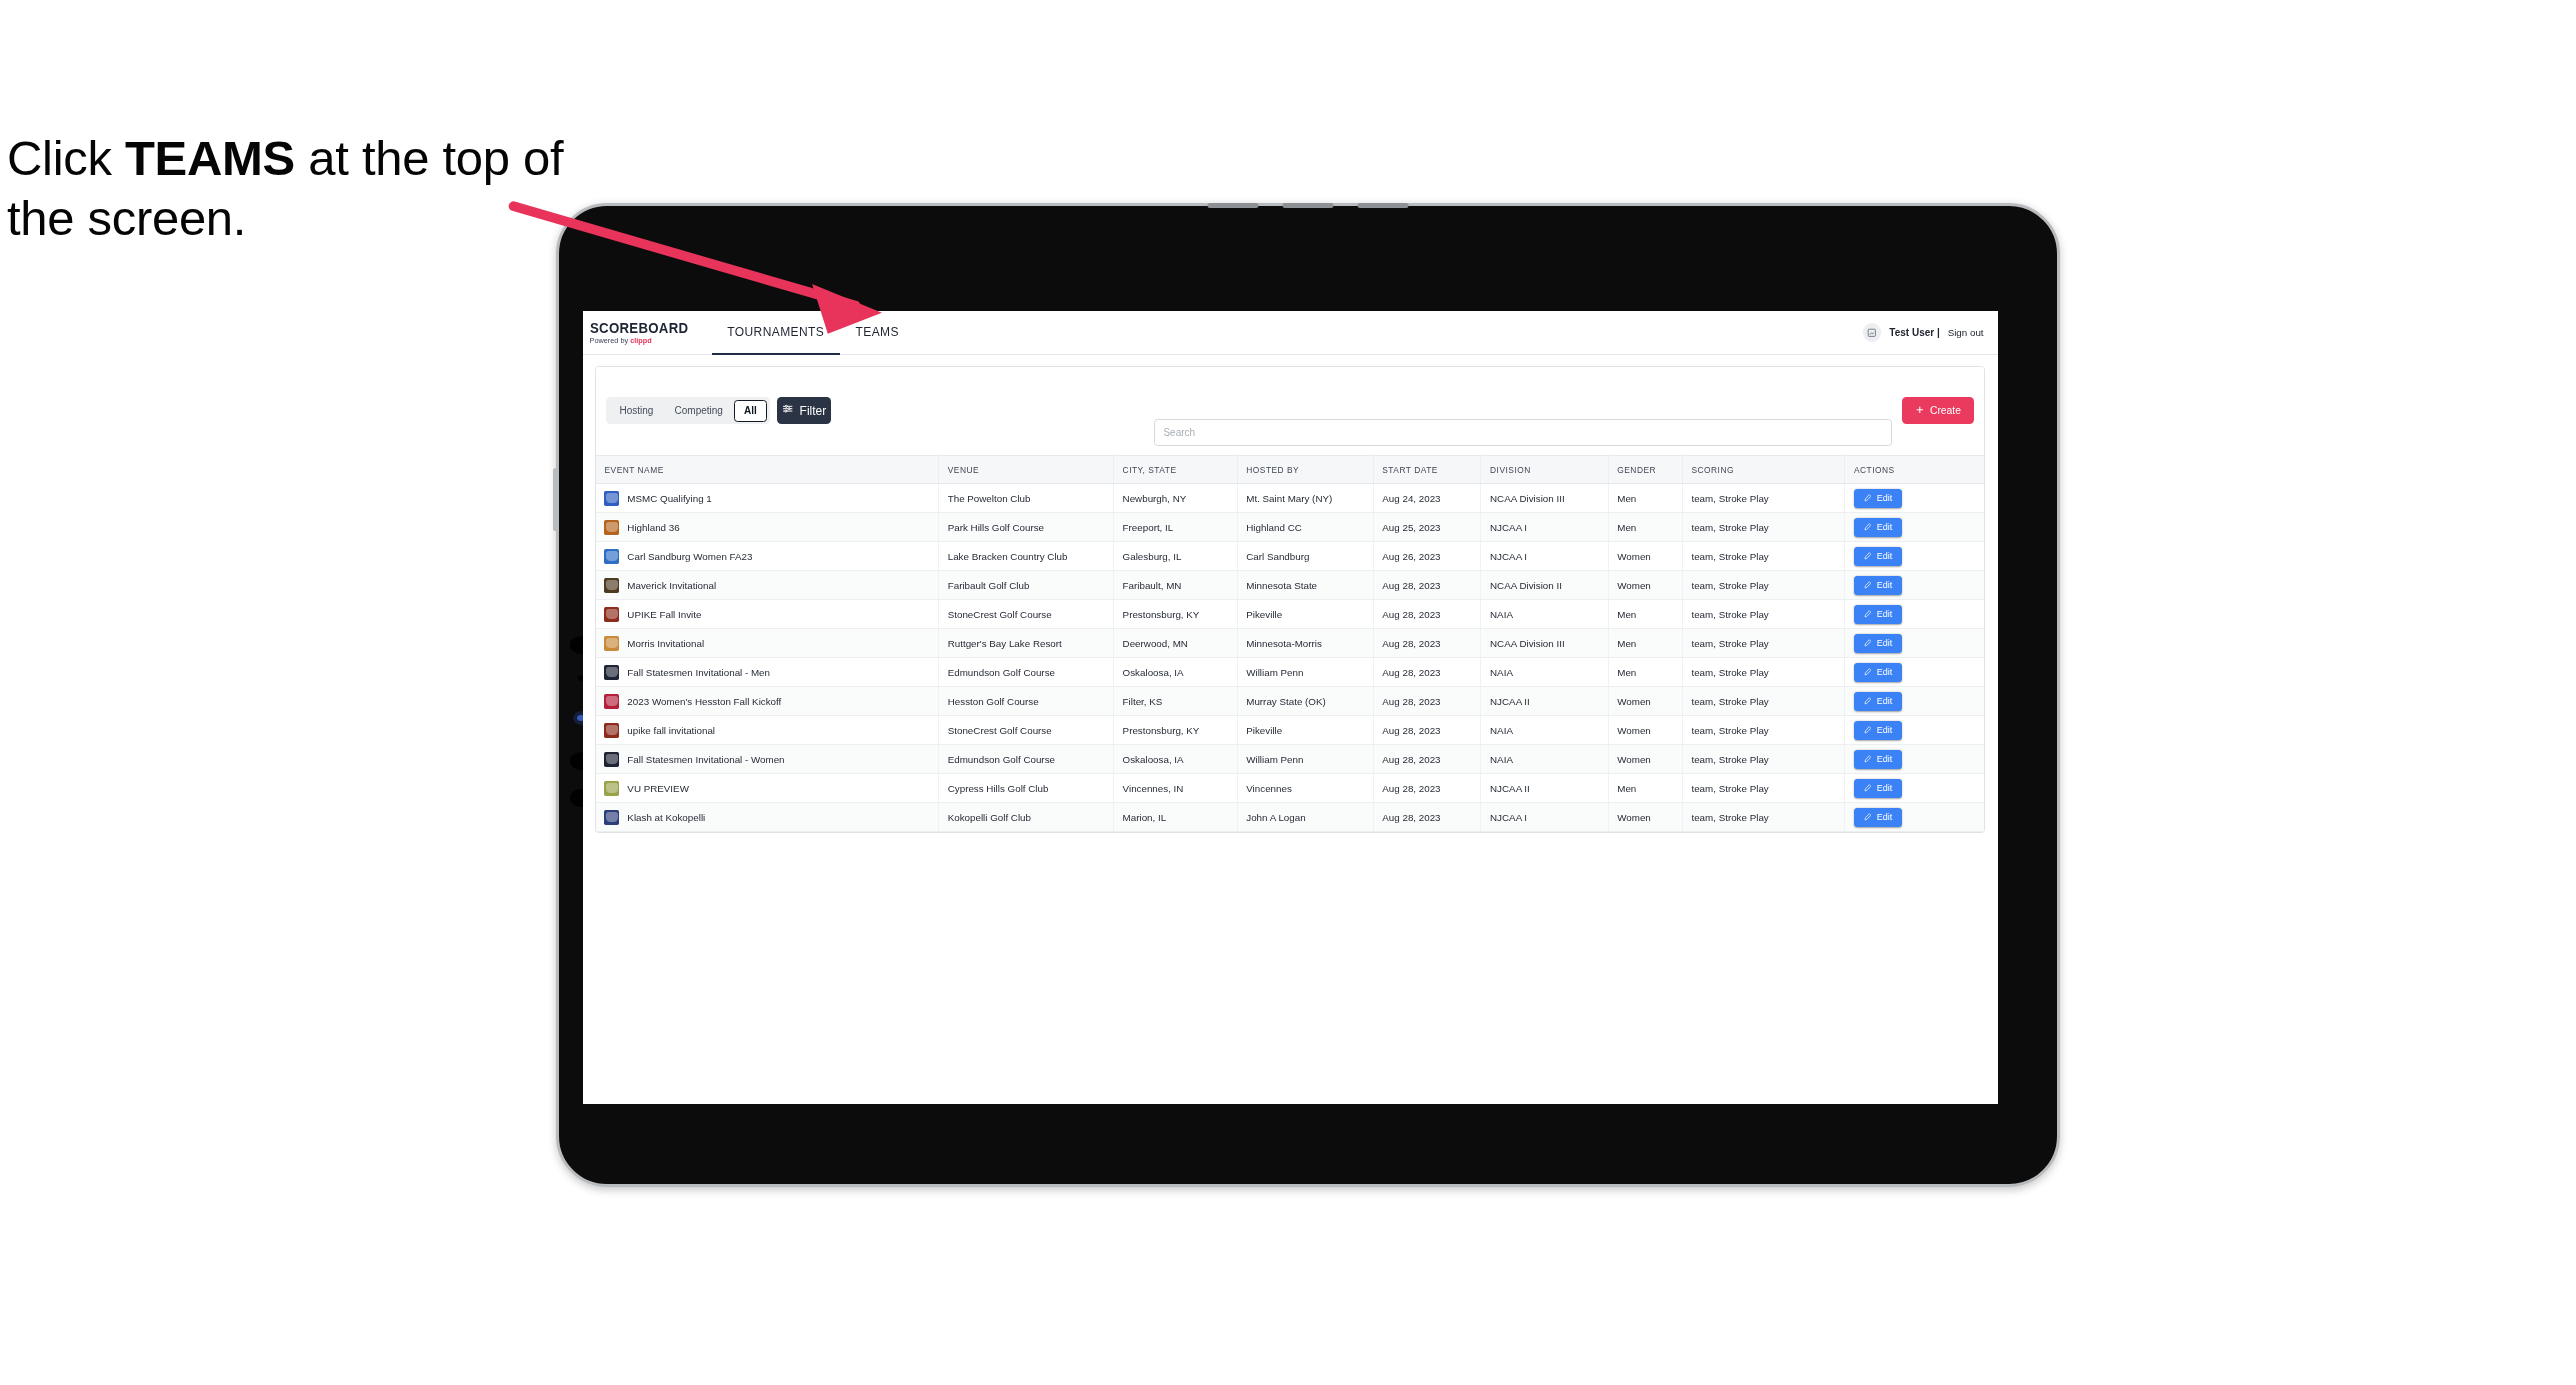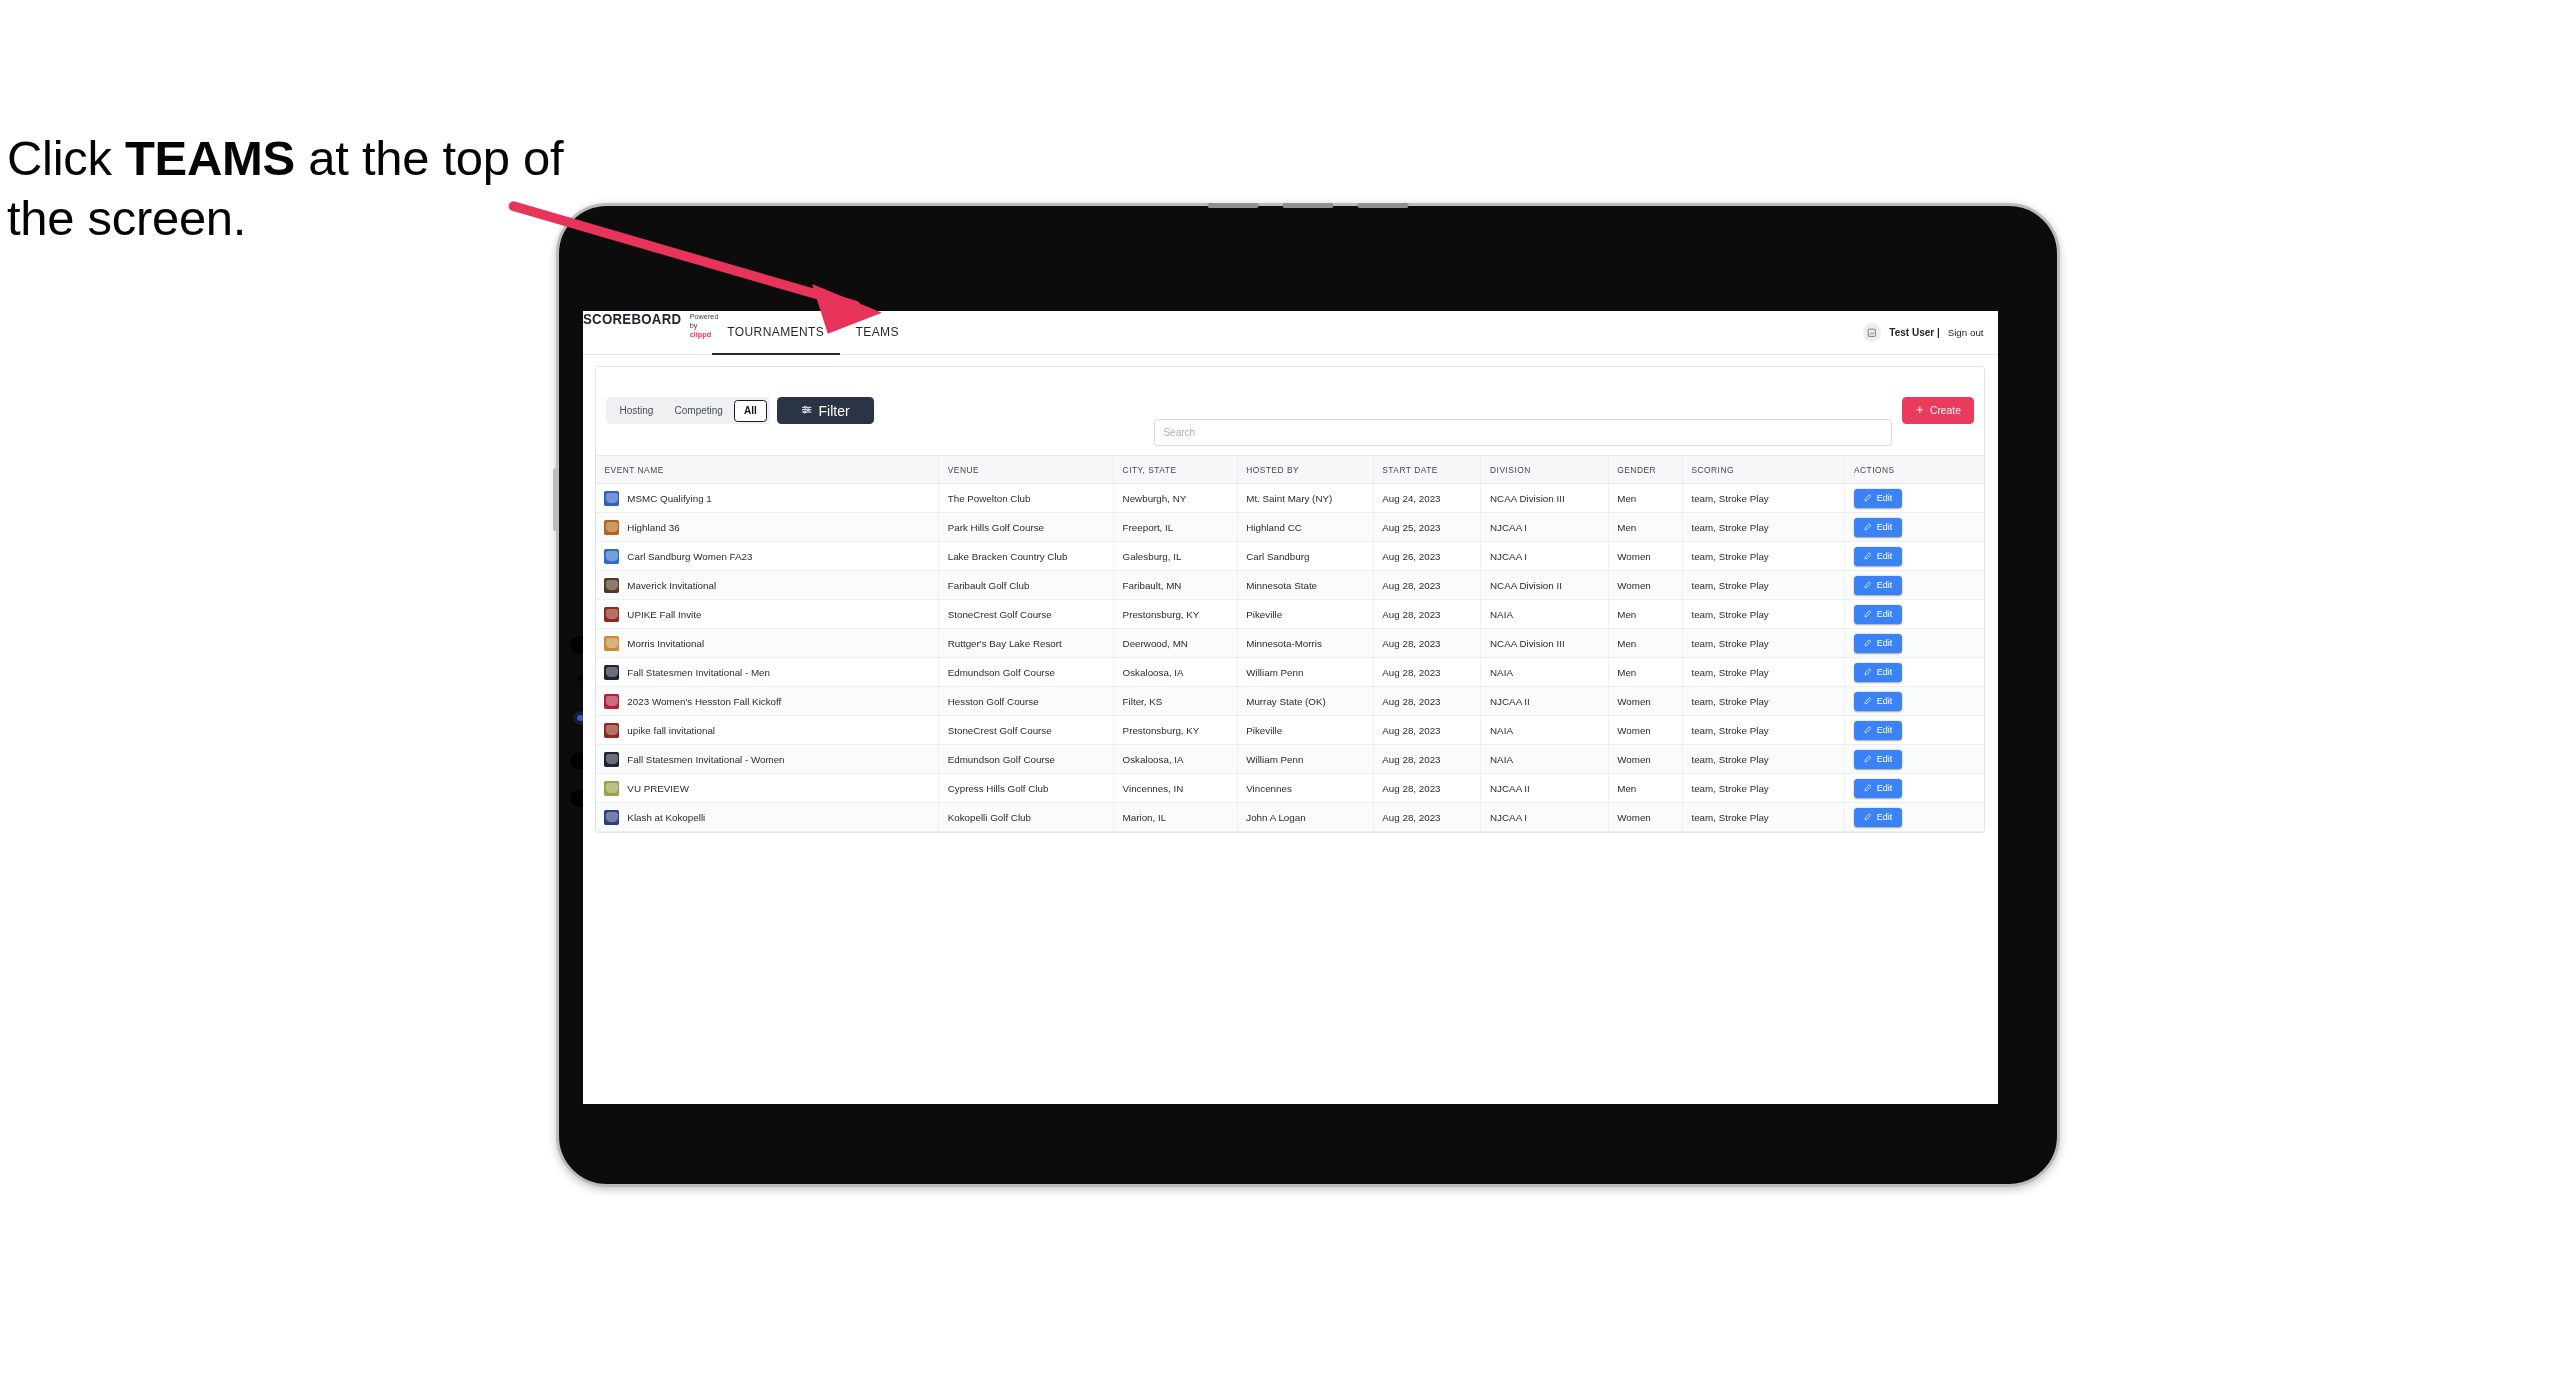--- a/index.html
+++ b/index.html
@@ -67,7 +67,7 @@
     position: relative;
   }
   #logo-block {
-    width: 129px; display: flex; 
+    width: 129px; display: flex; flex-direction: column;
     justify-content: center; padding-left: 7px;
   }
   #logo-word {

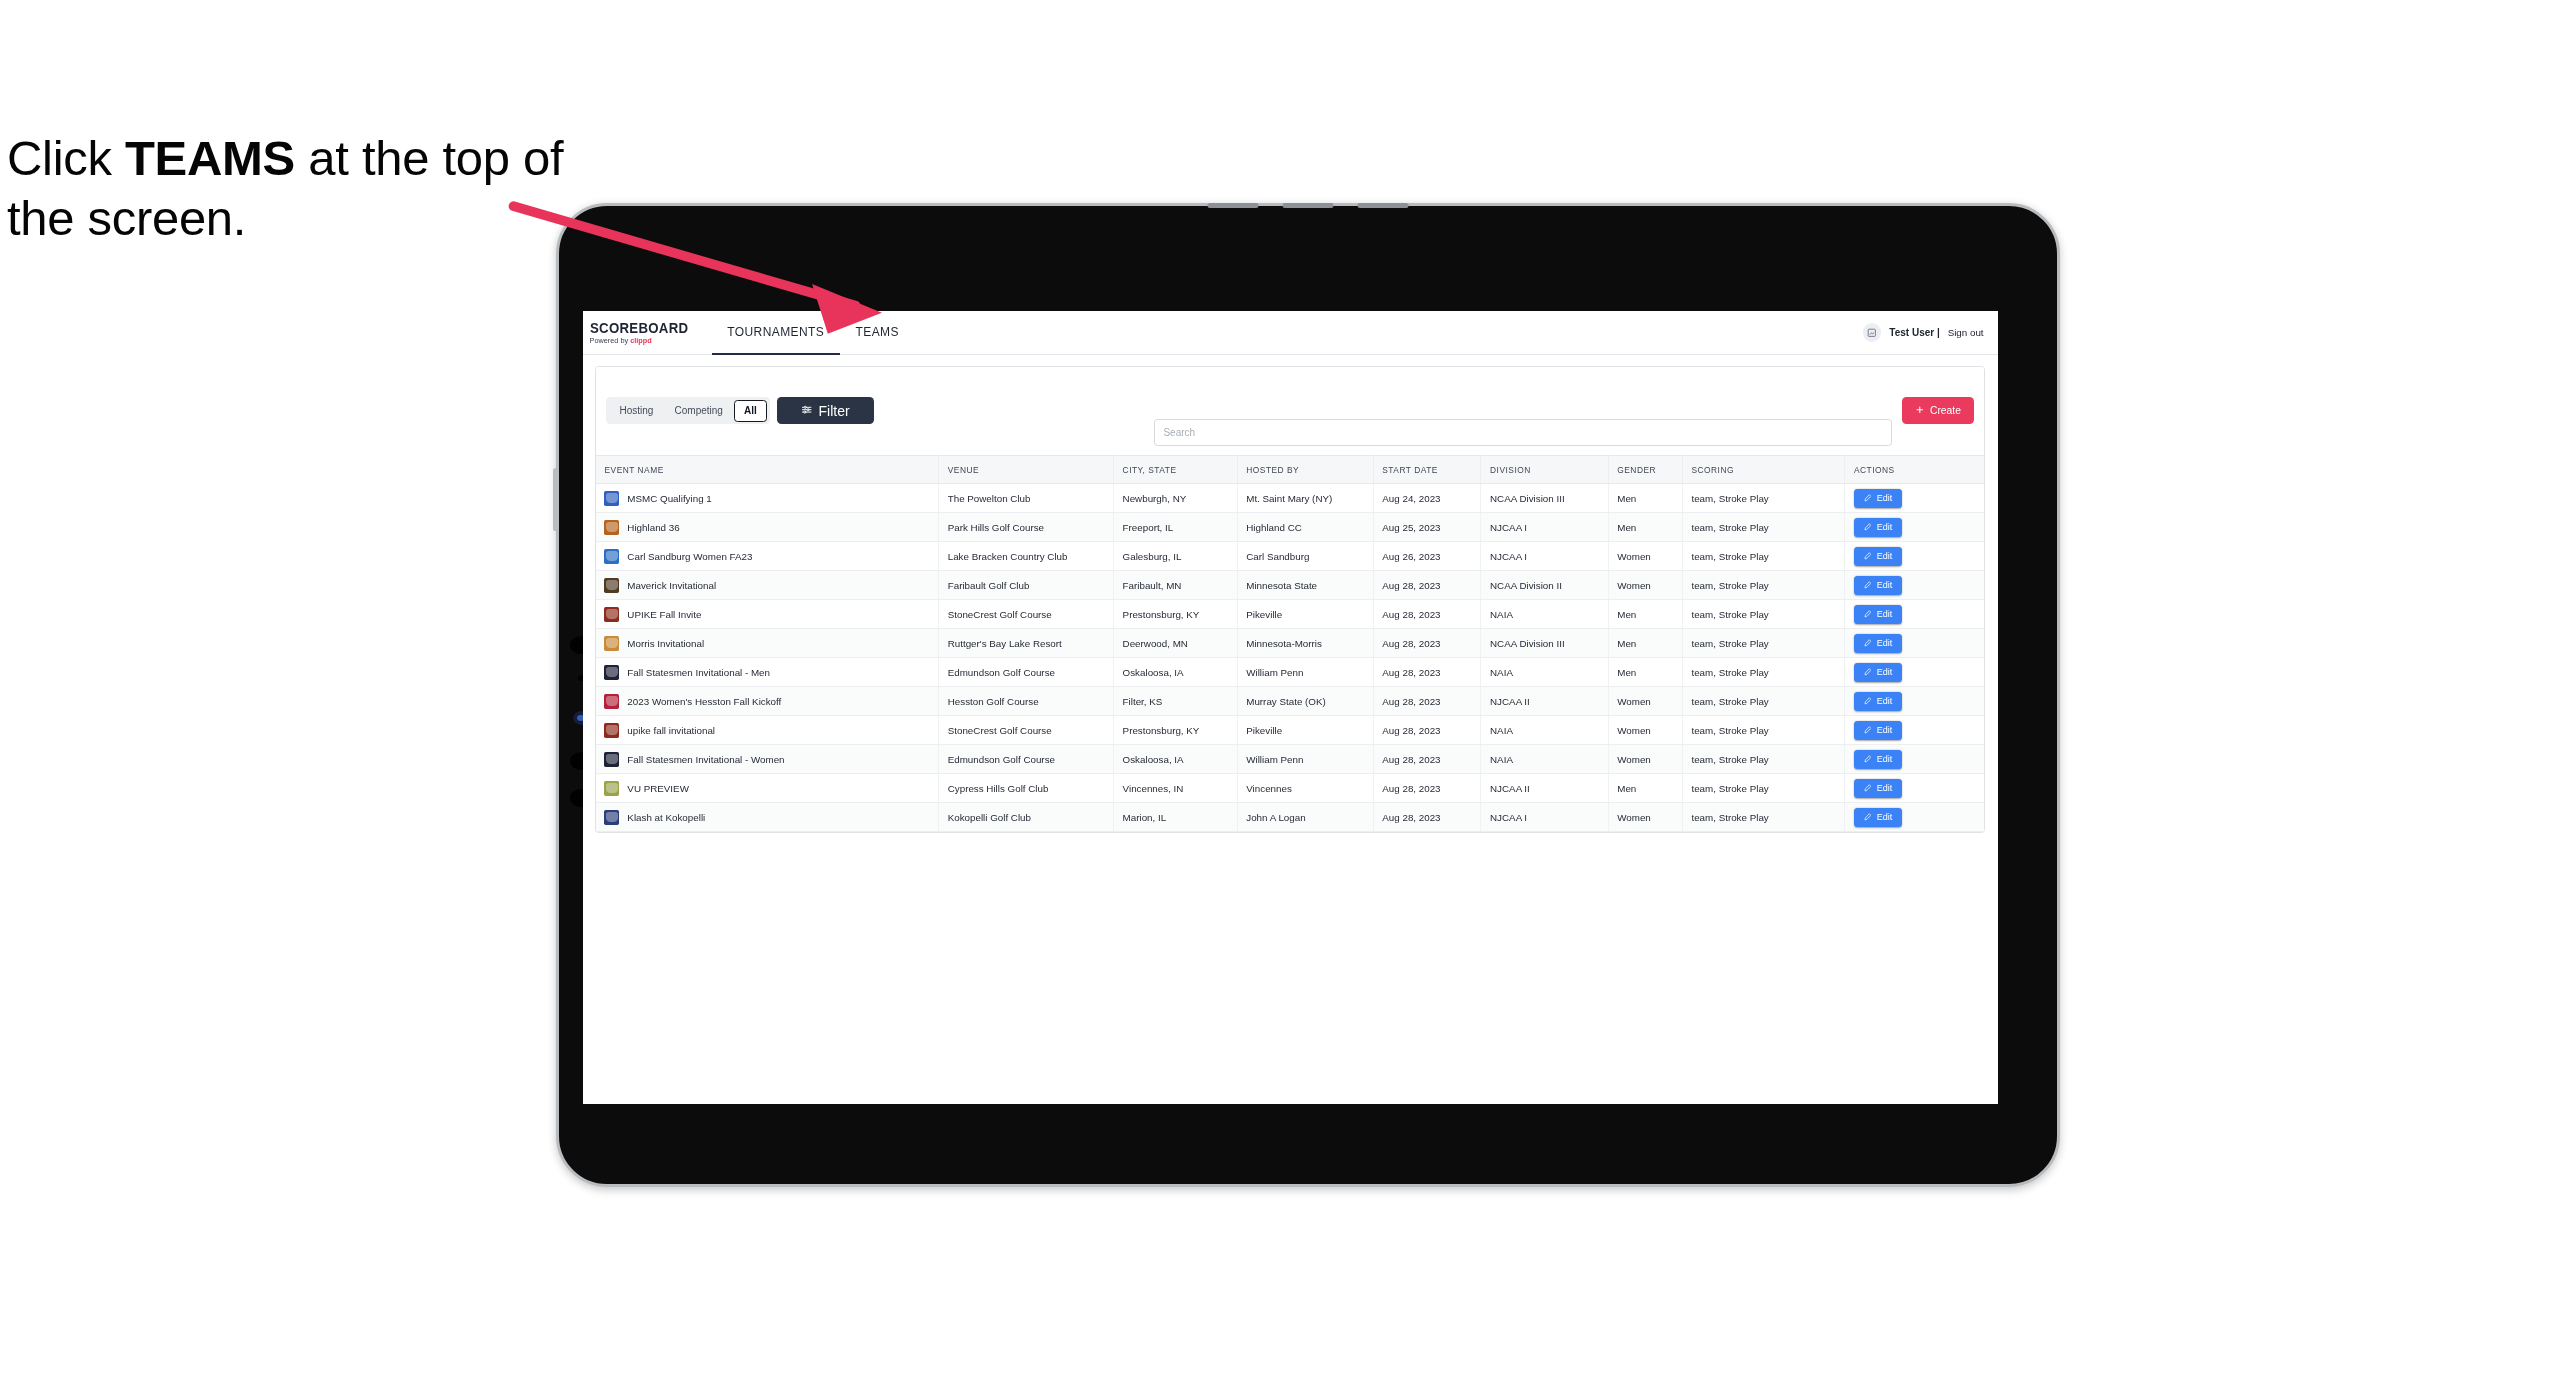--- a/index.html
+++ b/index.html
@@ -127,7 +127,7 @@
   #filter-btn {
     display: flex; align-items: center; gap: 6.1px;
     background: #2b3444; color: #fff; border-radius: 4.4px;
-    height: 27px; padding: 0 24px; font-size: 14px; cursor: pointer;
+    height: 27px; padding: 0 5px; font-size: 12px; cursor: pointer;
   }
   #search-wrap { margin-left: auto; display: flex; align-items: center; gap: 10.5px; }
   #search-input {

